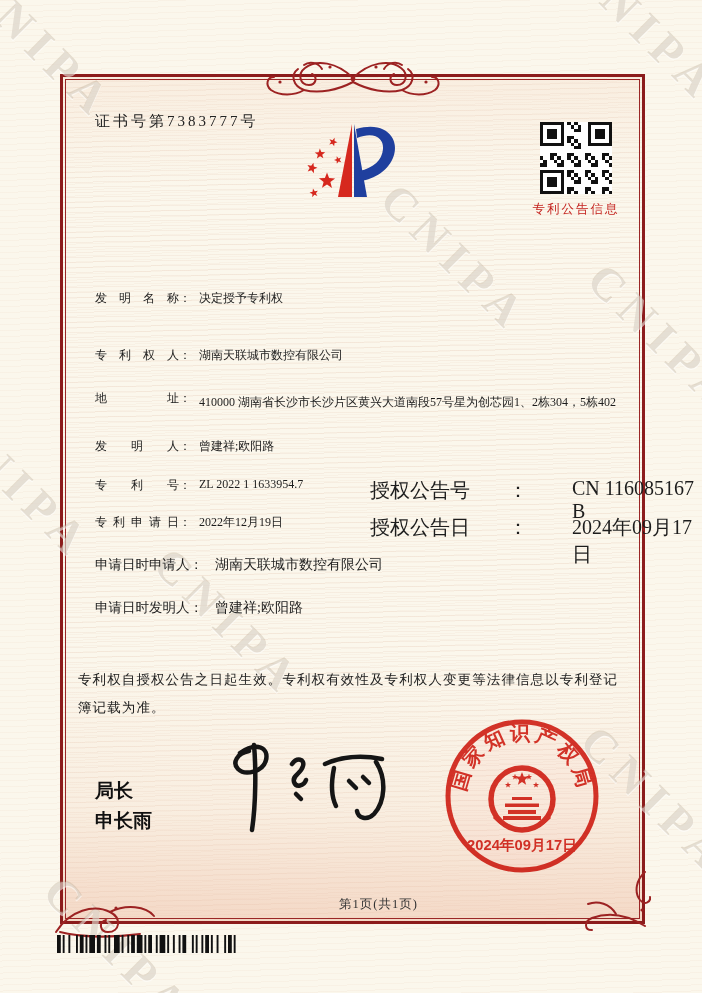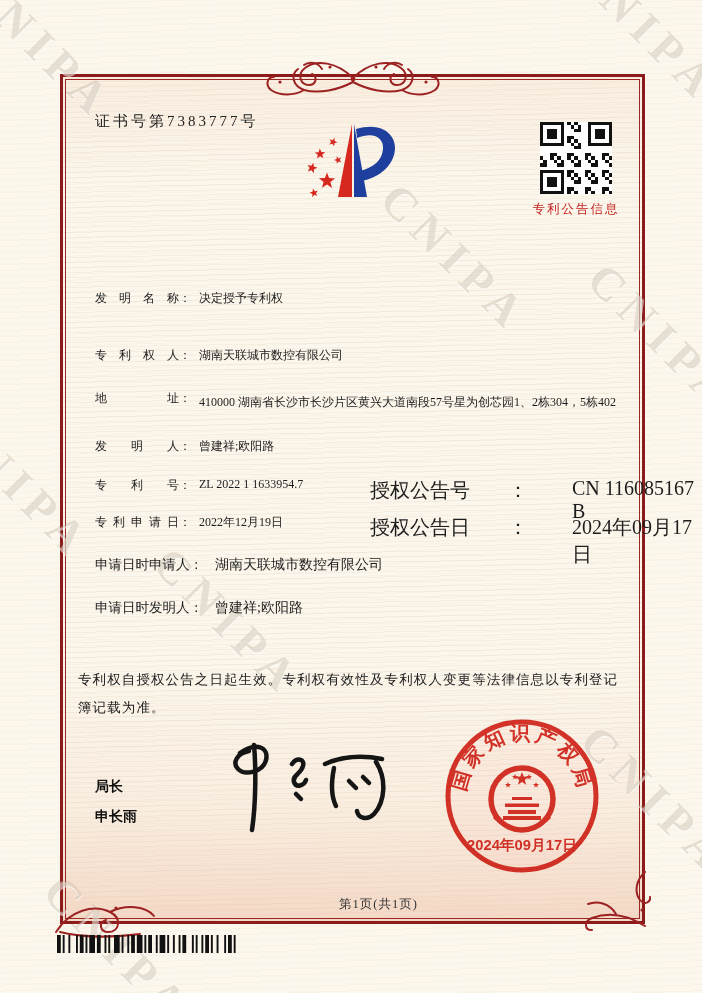--- a/index.html
+++ b/index.html
@@ -77,7 +77,7 @@
   .signer{
     position:absolute;left:95px;
     font-family:"Liberation Sans","DejaVu Sans",sans-serif;
-    font-size:14px;font-weight:600;color:#111;
+    font-size:19px;font-weight:600;color:#111;
   }
   .sig{position:absolute;left:195px;top:733px;width:215px;height:108px;}
   .seal{position:absolute;left:442px;top:716px;width:160px;height:160px;opacity:0.94;mix-blend-mode:multiply;}

